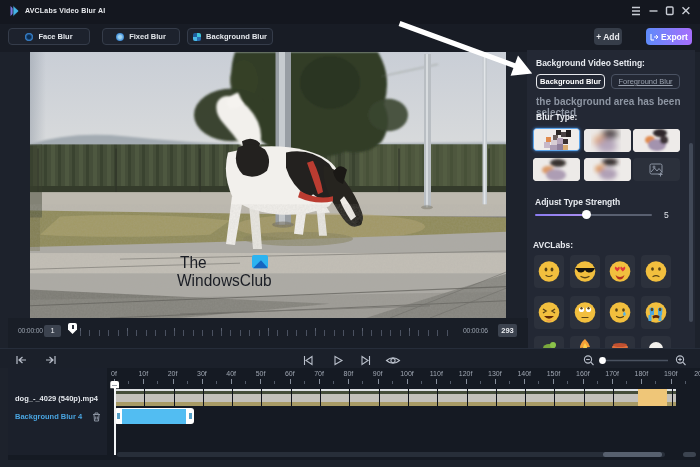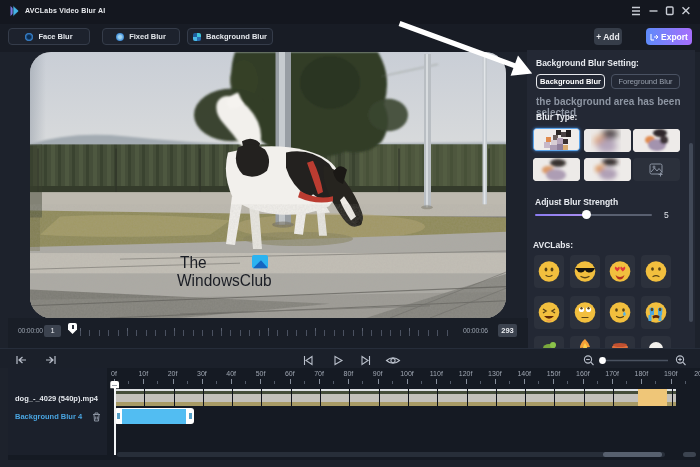--- a/index.html
+++ b/index.html
@@ -207,7 +207,7 @@
   </div>
 
   <div class="abs" id="panel">
-    <div class="plabel" style="left:9px;top:8px">Background Blur Setting:</div>
+    <div class="plabel" style="left:9px;top:8px">Background Video Setting:</div>
     <div id="bbbtn">Background Blur</div>
     <div id="fbbtn">Foreground Blur</div>
     <div id="seltext">the background area has been selected</div>

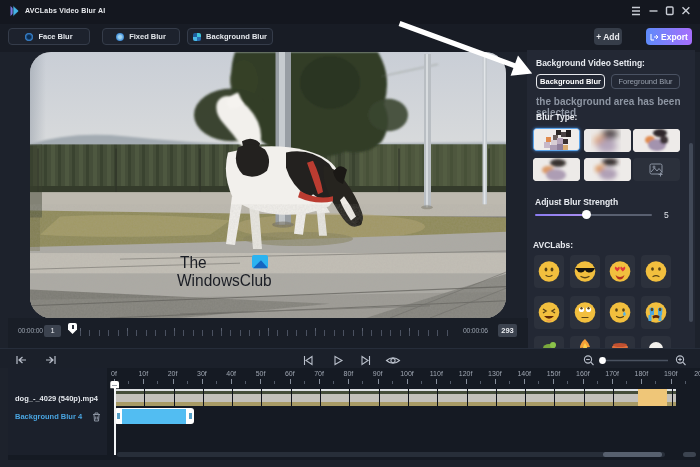--- a/index.html
+++ b/index.html
@@ -34,7 +34,7 @@
 #bbbtn { left:9px; top:24px; width:69px; height:15px; border:1.5px solid #e8eaee; border-radius:4px;
   color:#fff; font-size:7.5px; font-weight:bold; display:flex; align-items:center; justify-content:center; position:absolute; }
 #fbbtn { left:84px; top:24px; width:69px; height:15px; border:1px solid #4a5262; border-radius:4px;
-  color:#99a1ae; font-size:7.5px; display:flex; align-items:center; justify-content:center; position:absolute; }
+  color:#99a1ae; font-size:7.5px; display:flex; align-items:center; justify-content:center; position:absolute;text-decoration:underline; }
 #seltext { left:9px; top:45.5px; font-size:10px; color:#8d95a2; position:absolute;font-weight:bold; }
 .bthumb { position:absolute; width:47px; height:23px; border-radius:4px; background:#ece8e6; overflow:hidden; }
 

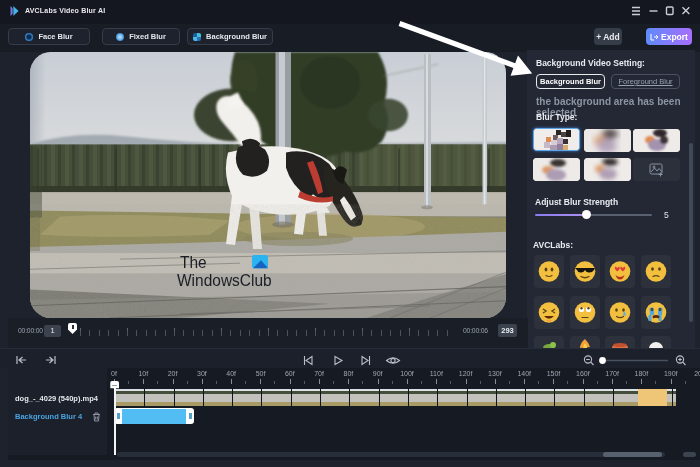--- a/index.html
+++ b/index.html
@@ -303,7 +303,7 @@
         </g>
         </svg>
     </div>
-    <div class="plabel" style="left:8px;top:147px">Adjust Blur Strength</div>
+    <div class="plabel" style="left:8px;top:147px">Adjust Type Strength</div>
     <div id="strengthtrack"></div>
     <div id="strengththumb"></div>
     <div id="strengthval">5</div>

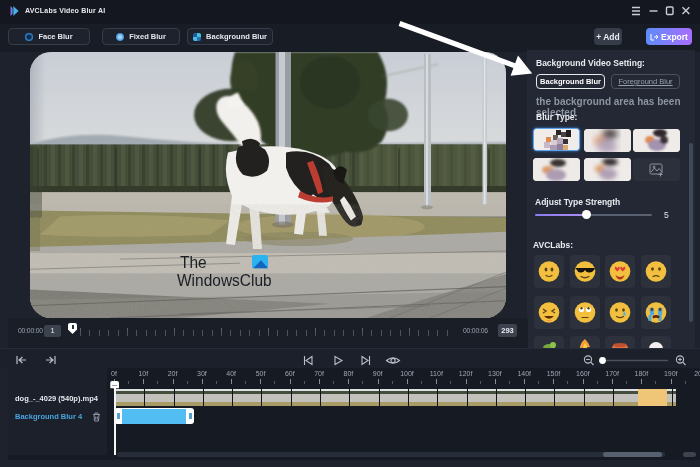--- a/index.html
+++ b/index.html
@@ -26,7 +26,7 @@
   color:#fff; font-size:8.5px; font-weight:bold; display:flex; align-items:center; justify-content:center; gap:3px; }
 
 
-#video { left:30px; top:52px; width:476px; height:266px; background:#737373; overflow:hidden;border-radius:21px; }
+#video { left:30px; top:52px; width:476px; height:266px; background:#737373; overflow:hidden; }
 
 
 #panel { left:527px; top:50px; width:168px; height:298px; background:#232834; color:#e8eaee; overflow:hidden; }

